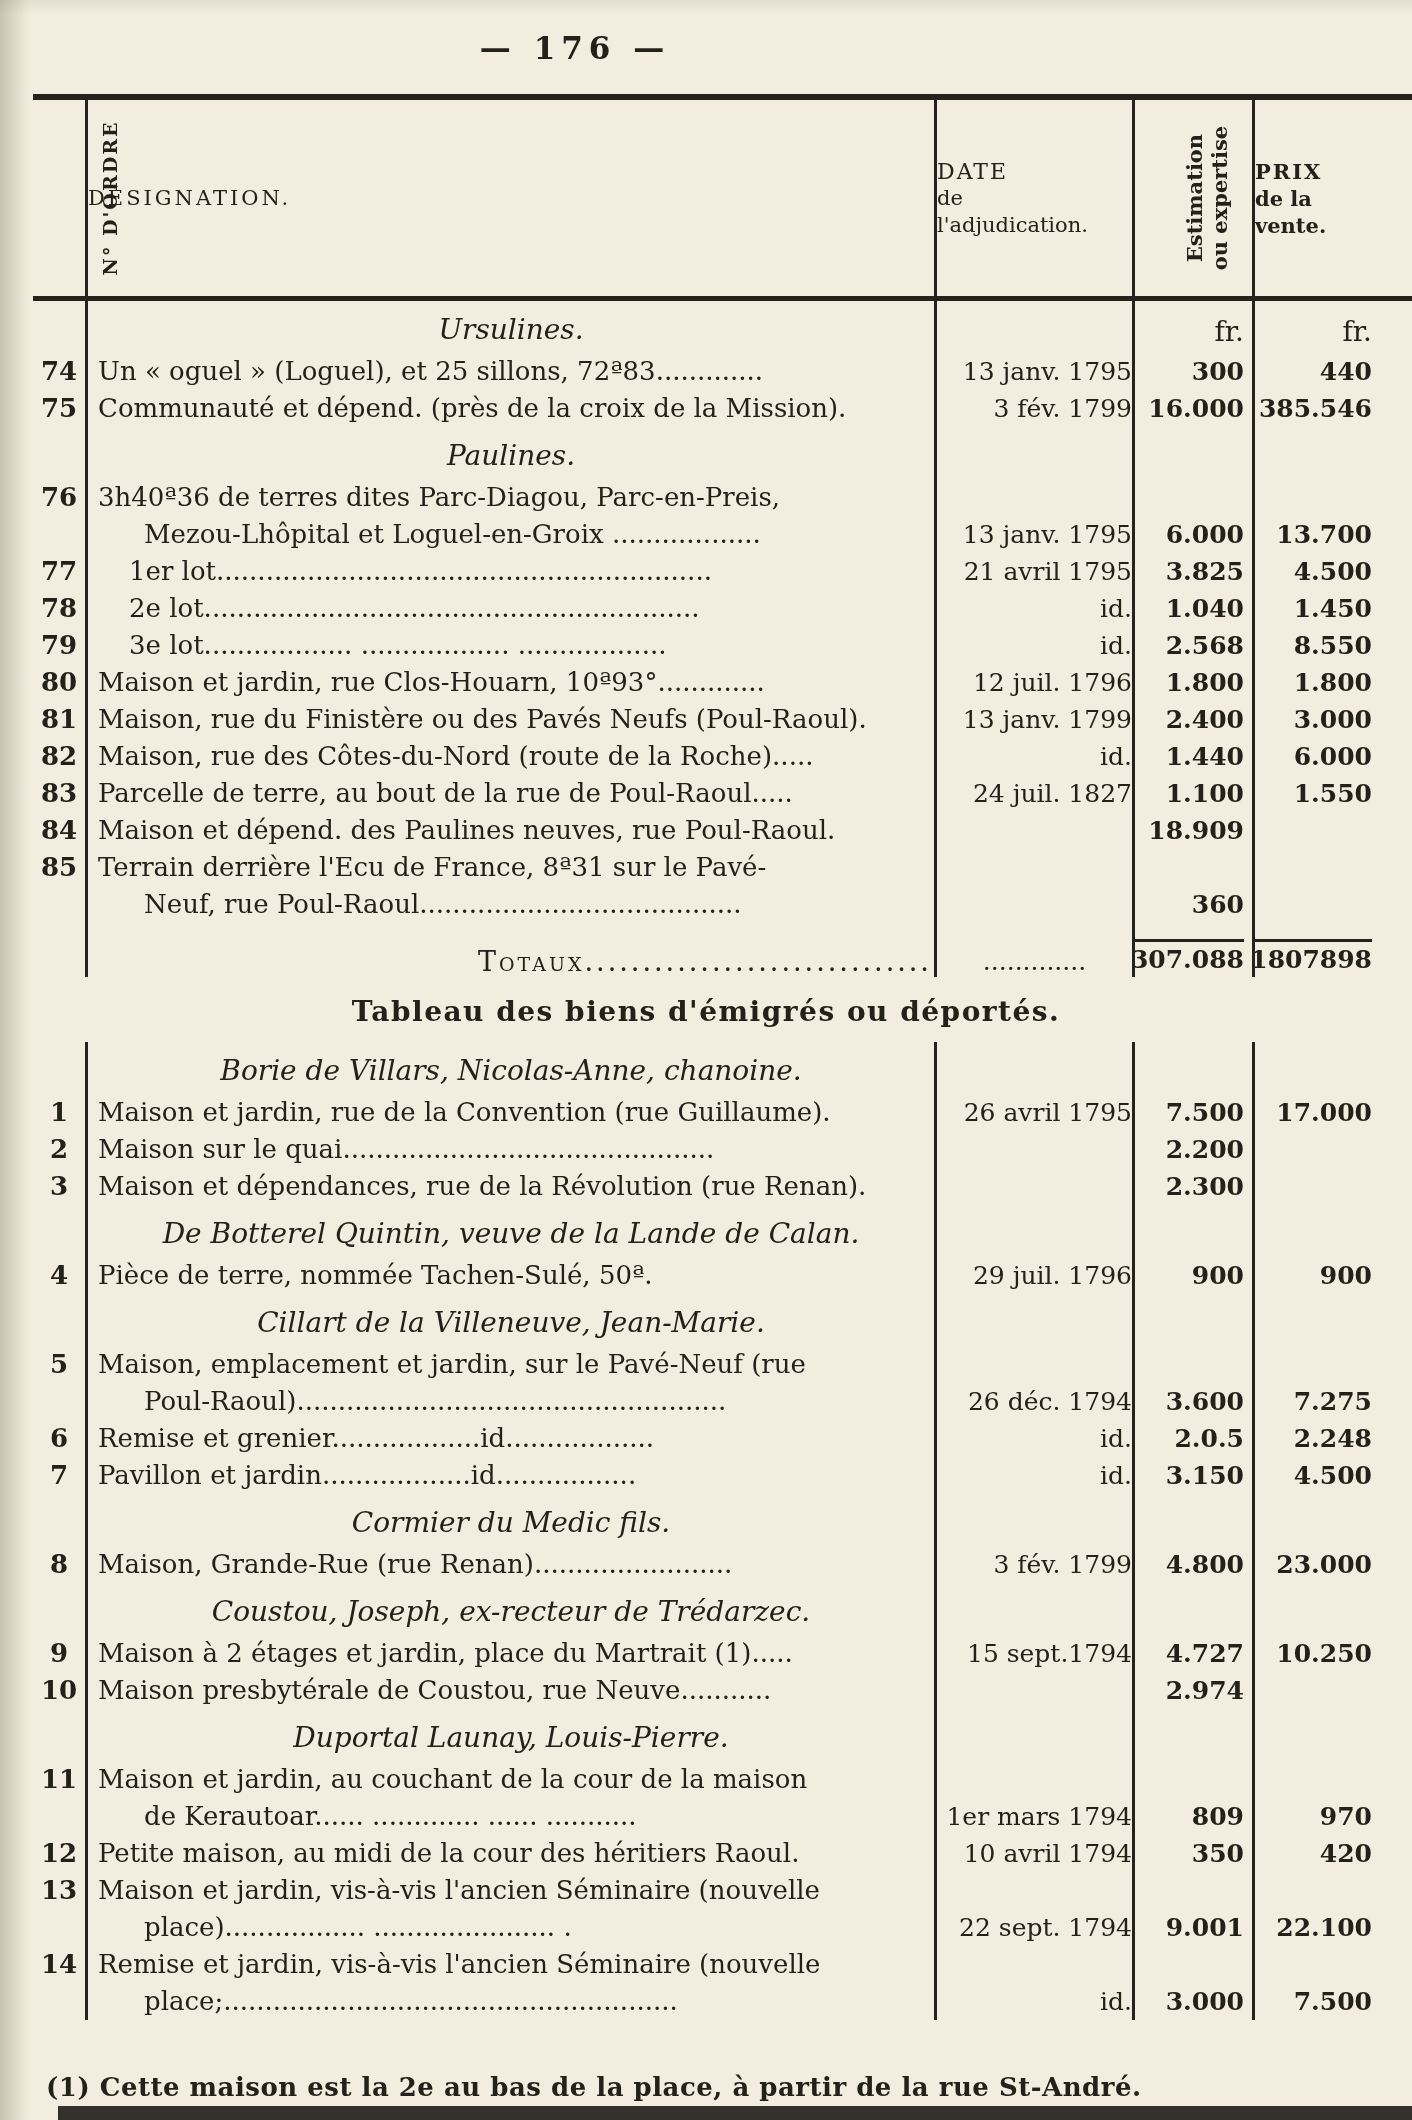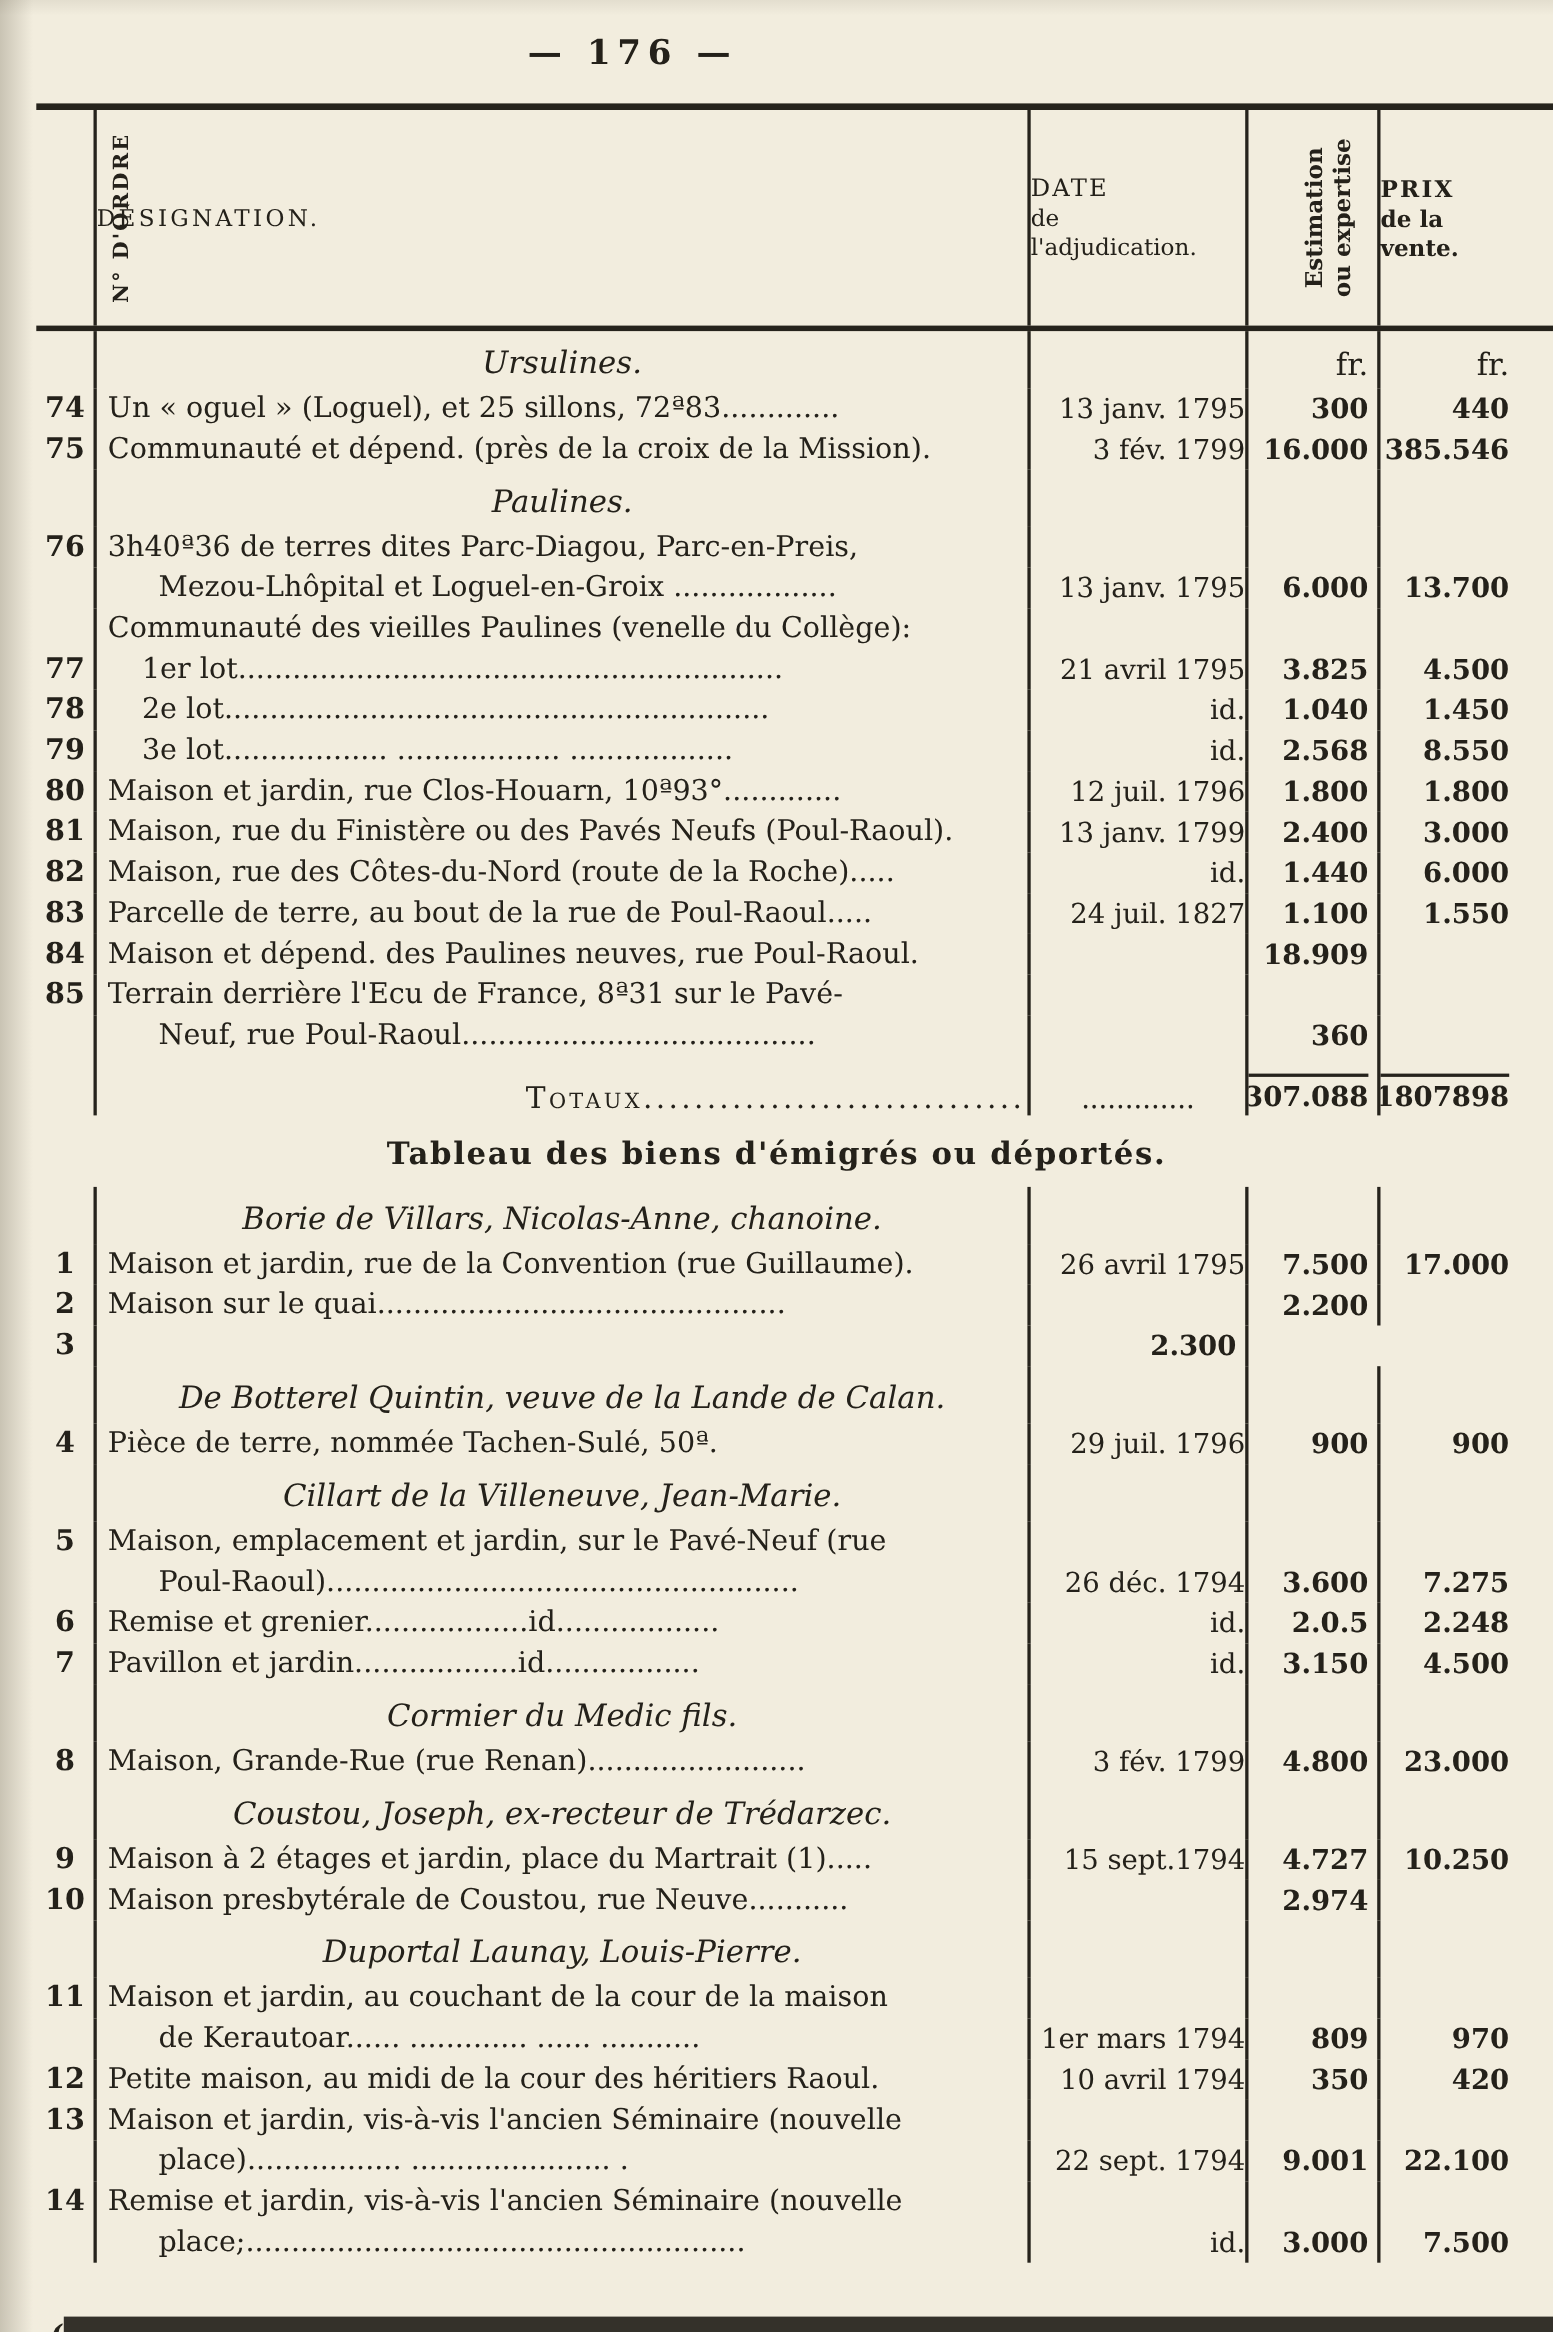--- a/index.html
+++ b/index.html
@@ -139,13 +139,6 @@
           <div class="cell cell-e col4">6.000</div>
           <div class="cell cell-p col5">13.700</div>
         </div>
-        <div class="row">
-          <div class="cell cell-n col1"></div>
-          <div class="cell cell-t col2">Communauté des vieilles Paulines (venelle du Collège):</div>
-          <div class="cell cell-d col3"></div>
-          <div class="cell cell-e col4"></div>
-          <div class="cell cell-p col5"></div>
-        </div>
         <div class="row i2">
           <div class="cell cell-n col1">77</div>
           <div class="cell cell-t col2">1er lot............................................................</div>

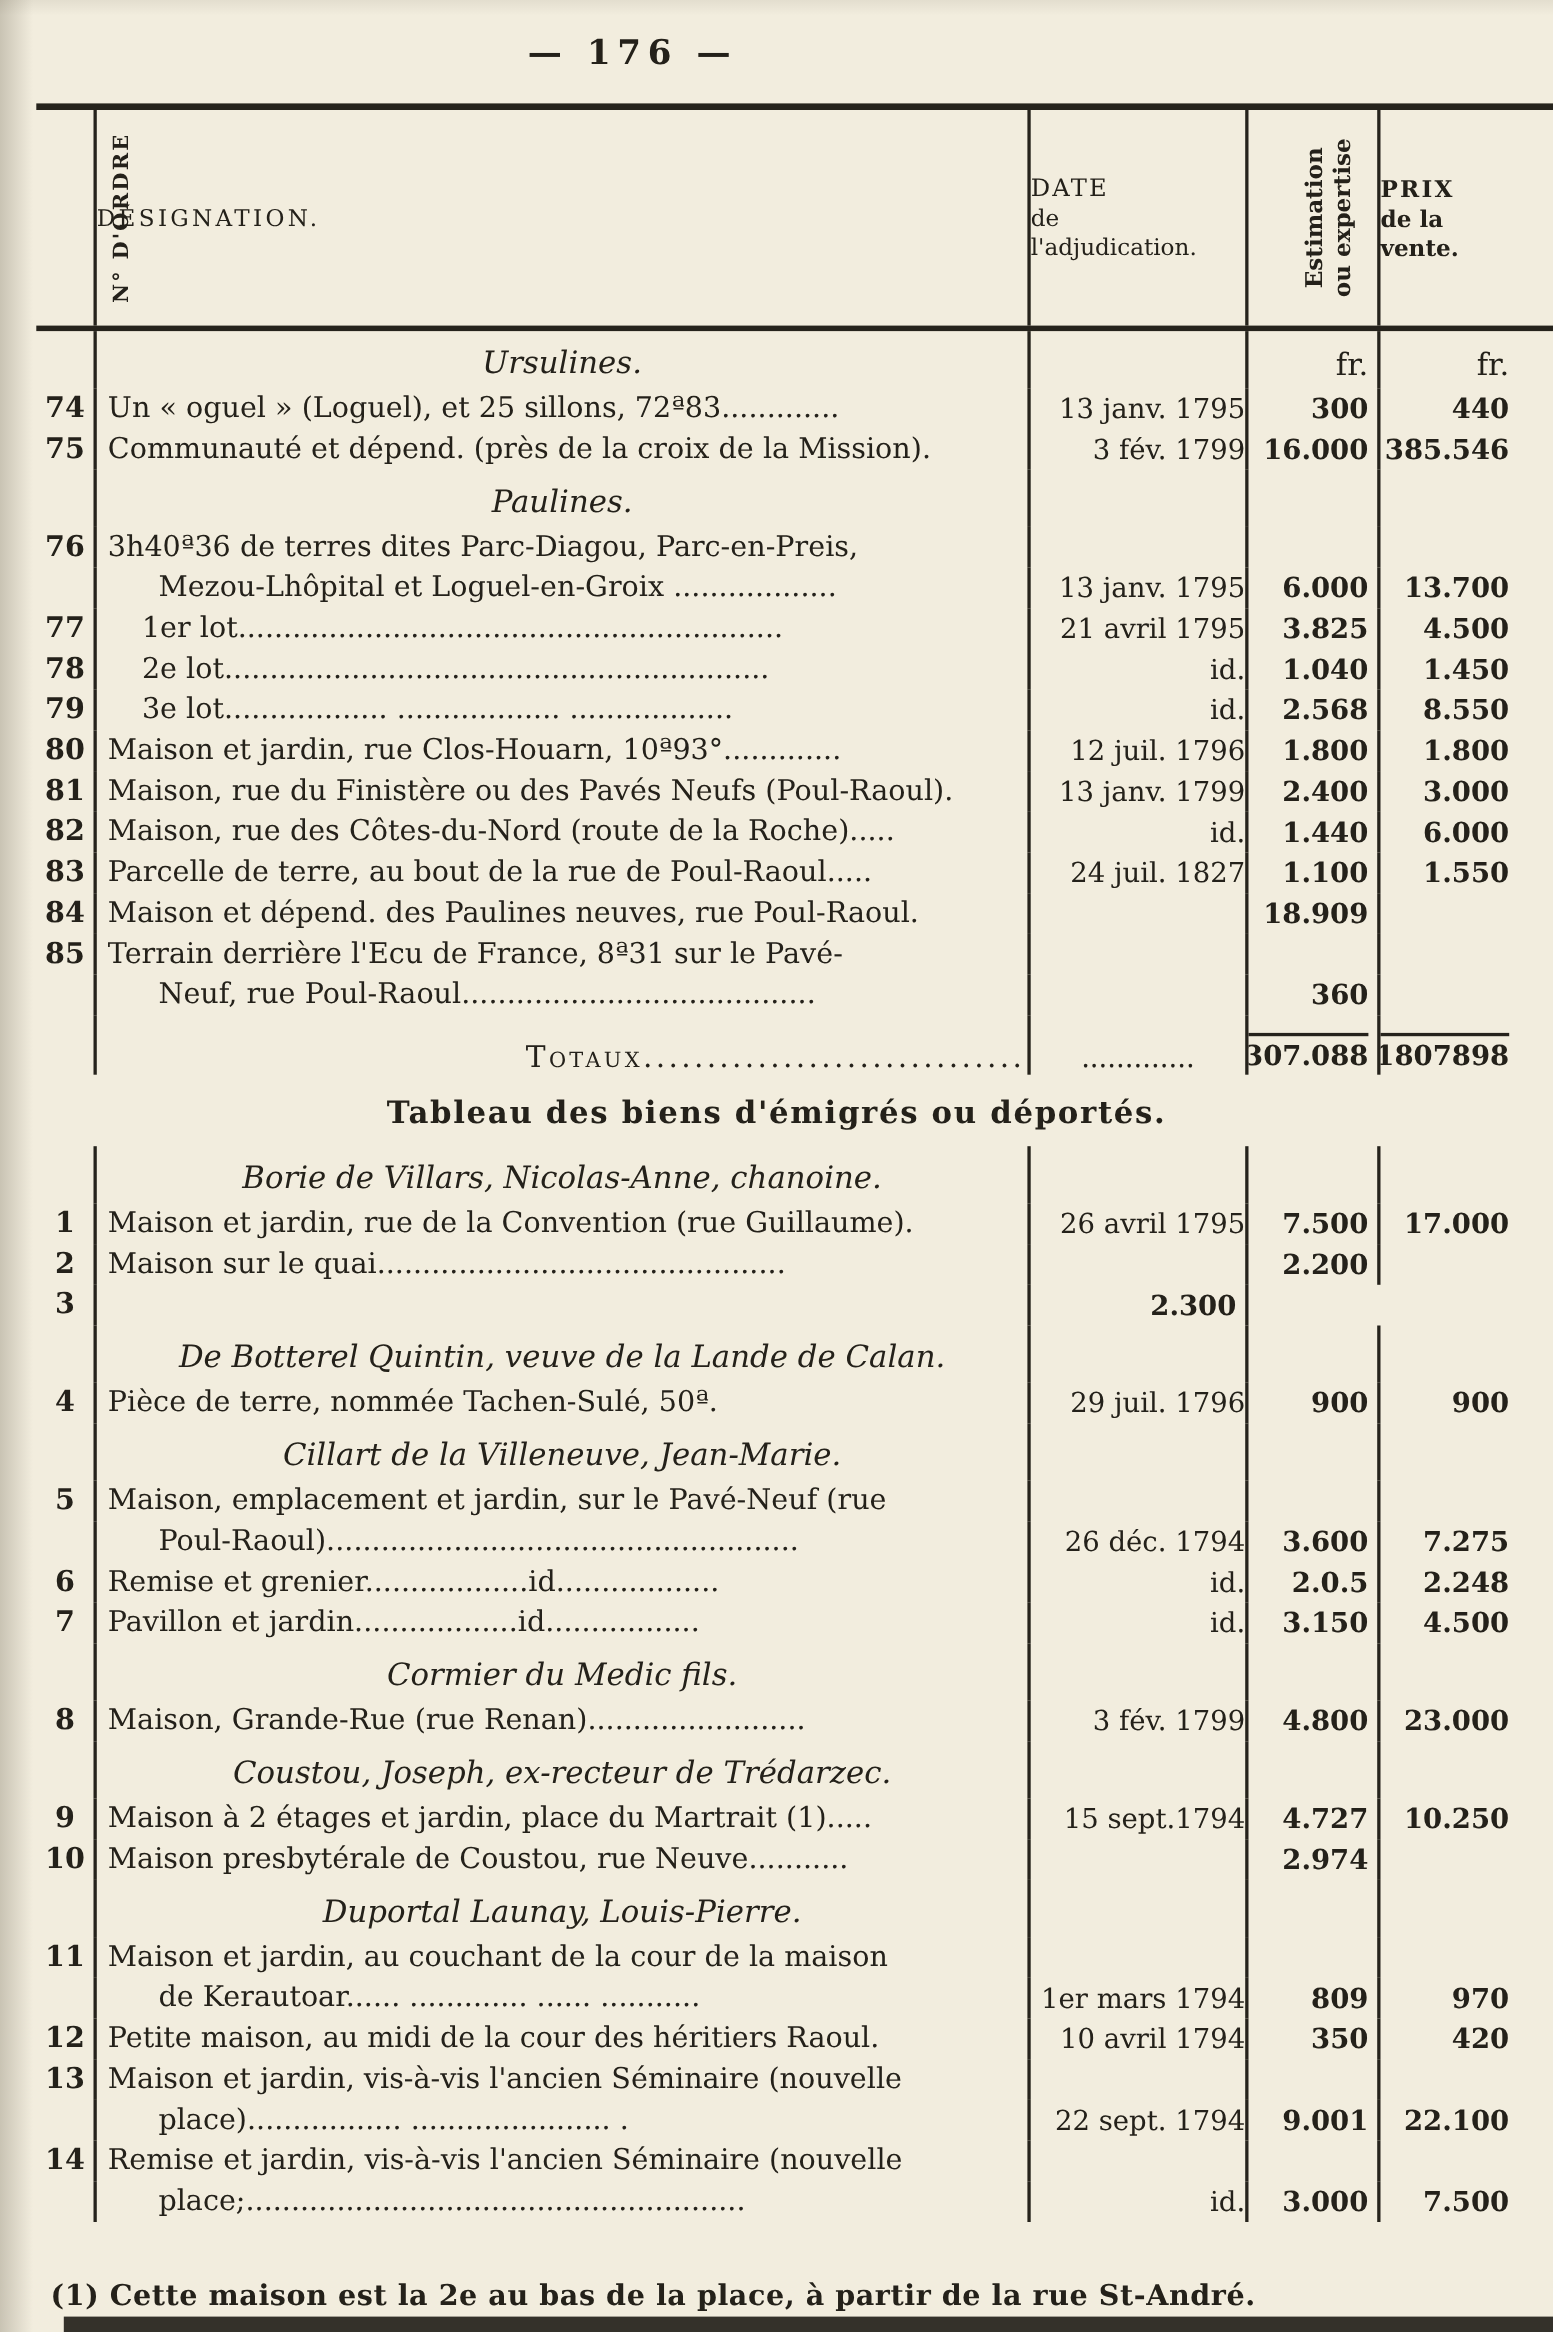--- a/index.html
+++ b/index.html
@@ -250,6 +250,7 @@
         </div>
         <div class="row">
           <div class="cell cell-n col1">3</div>
+          <div class="cell cell-t col2">Maison et dépendances, rue de la Révolution (rue Renan).</div>
           <div class="cell cell-d col3"></div>
           <div class="cell cell-e col4">2.300</div>
           <div class="cell cell-p col5"></div>

